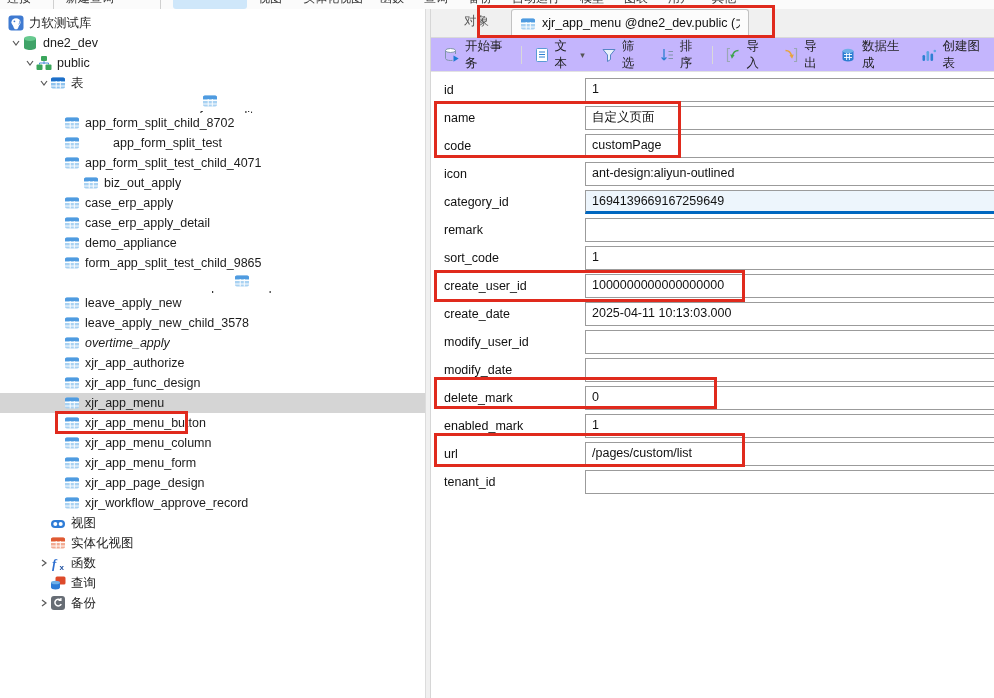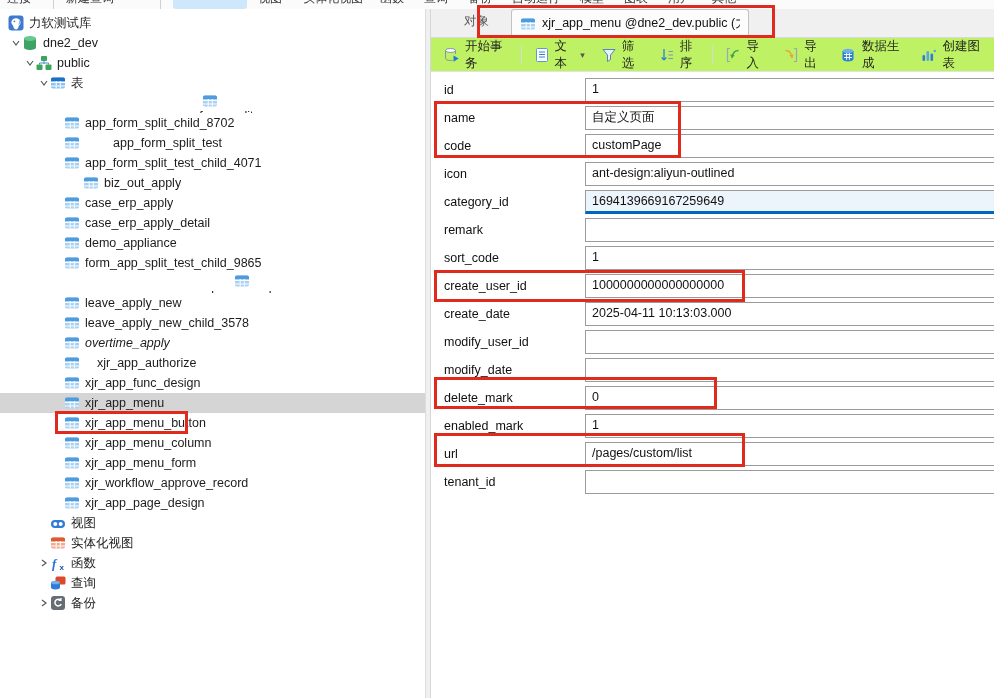--- a/index.html
+++ b/index.html
@@ -36,7 +36,7 @@
   .tab-active .tree-icon{margin-right:0;}
   .tab-active .tab-label{white-space:nowrap;overflow:hidden;}
   
-  .record-toolbar{height:33px;background:#bef264;border-bottom:1px solid #e2e2e2;display:flex;align-items:center;padding-left:5px;}
+  .record-toolbar{height:33px;background:#c4b5fd;border-bottom:1px solid #e2e2e2;display:flex;align-items:center;padding-left:5px;}
   .tb-btn{display:flex;align-items:center;gap:5px;height:26px;padding:0 8px;font-size:12.5px;color:#1f1f1f;border-radius:3px;}
   .tb-btn svg{width:16px;height:16px;display:block;}
   .tb-sep{width:1px;height:18px;background:#d9d9d9;margin:0 4px;flex:none;}

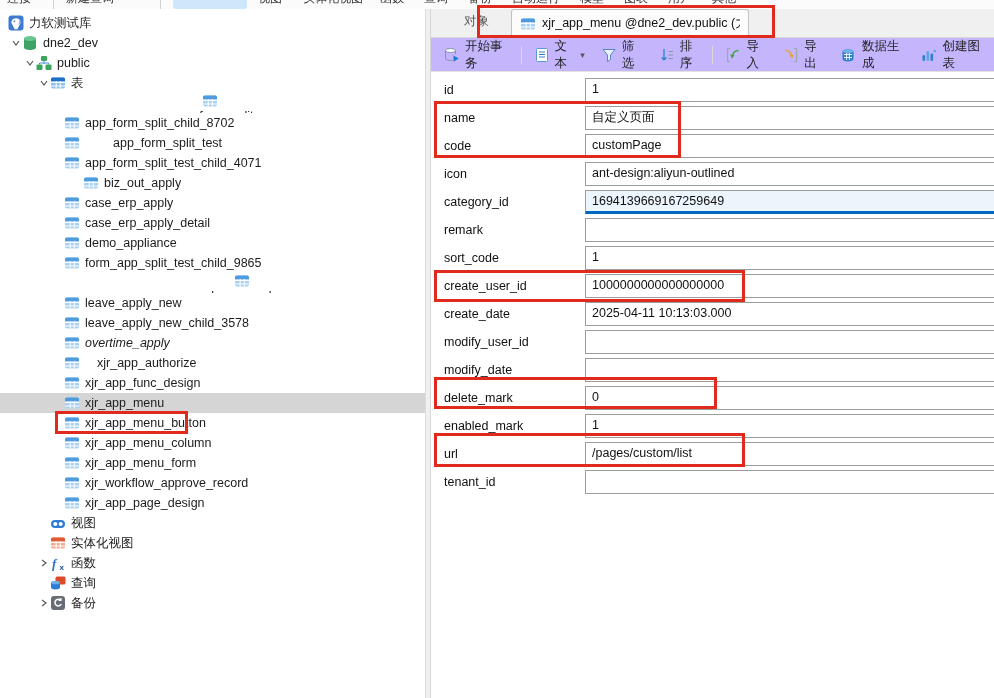--- a/index.html
+++ b/index.html
@@ -262,7 +262,7 @@
         </span>
         <span class="tree-label">overtime_apply</span>
       </div>
-      <div class="tree-row" style="padding-left: 64px; gap: 12px;">
+      <div class="tree-row" style="padding-left: 64px;">
         <span class="tree-icon">
           <svg viewBox="0 0 16 16">
             <rect x="1" y="2.5" width="14" height="11" rx="1.8" fill="#a9d2f2"></rect>

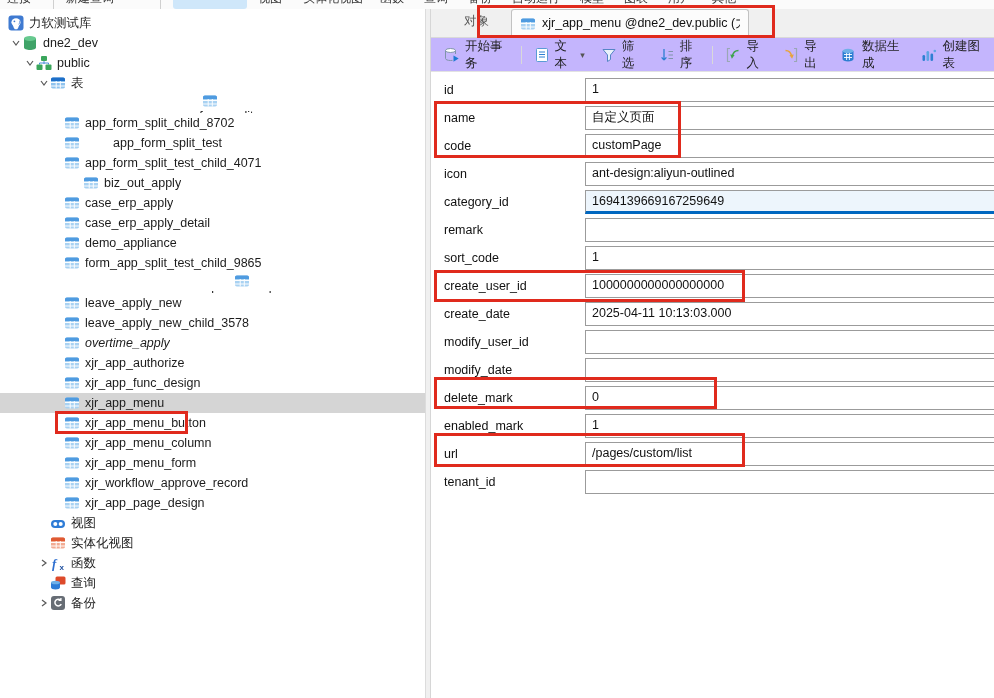--- a/index.html
+++ b/index.html
@@ -330,17 +330,17 @@
             <path d="M2.8 2.5h10.4c1 0 1.8.8 1.8 1.8V6H1V4.3c0-1 .8-1.8 1.8-1.8z" fill="#4f9be0"></path>
           </svg>
         </span>
+        <span class="tree-label">xjr_app_page_design</span>
+      </div>
+      <div class="tree-row" style="padding-left: 64px;">
+        <span class="tree-icon">
+          <svg viewBox="0 0 16 16">
+            <rect x="1" y="2.5" width="14" height="11" rx="1.8" fill="#a9d2f2"></rect>
+            <path d="M1 7h14v1H1zM1 10.5h14v1H1zM5.7 6h1v7.5h-1zM9.8 6h1v7.5h-1z" fill="#fff" opacity="0.95"></path>
+            <path d="M2.8 2.5h10.4c1 0 1.8.8 1.8 1.8V6H1V4.3c0-1 .8-1.8 1.8-1.8z" fill="#4f9be0"></path>
+          </svg>
+        </span>
         <span class="tree-label">xjr_workflow_approve_record</span>
-      </div>
-      <div class="tree-row" style="padding-left: 64px;">
-        <span class="tree-icon">
-          <svg viewBox="0 0 16 16">
-            <rect x="1" y="2.5" width="14" height="11" rx="1.8" fill="#a9d2f2"></rect>
-            <path d="M1 7h14v1H1zM1 10.5h14v1H1zM5.7 6h1v7.5h-1zM9.8 6h1v7.5h-1z" fill="#fff" opacity="0.95"></path>
-            <path d="M2.8 2.5h10.4c1 0 1.8.8 1.8 1.8V6H1V4.3c0-1 .8-1.8 1.8-1.8z" fill="#4f9be0"></path>
-          </svg>
-        </span>
-        <span class="tree-label">xjr_app_page_design</span>
       </div>
       <div class="tree-row" style="padding-left: 50px;">
         <span class="tree-icon">

